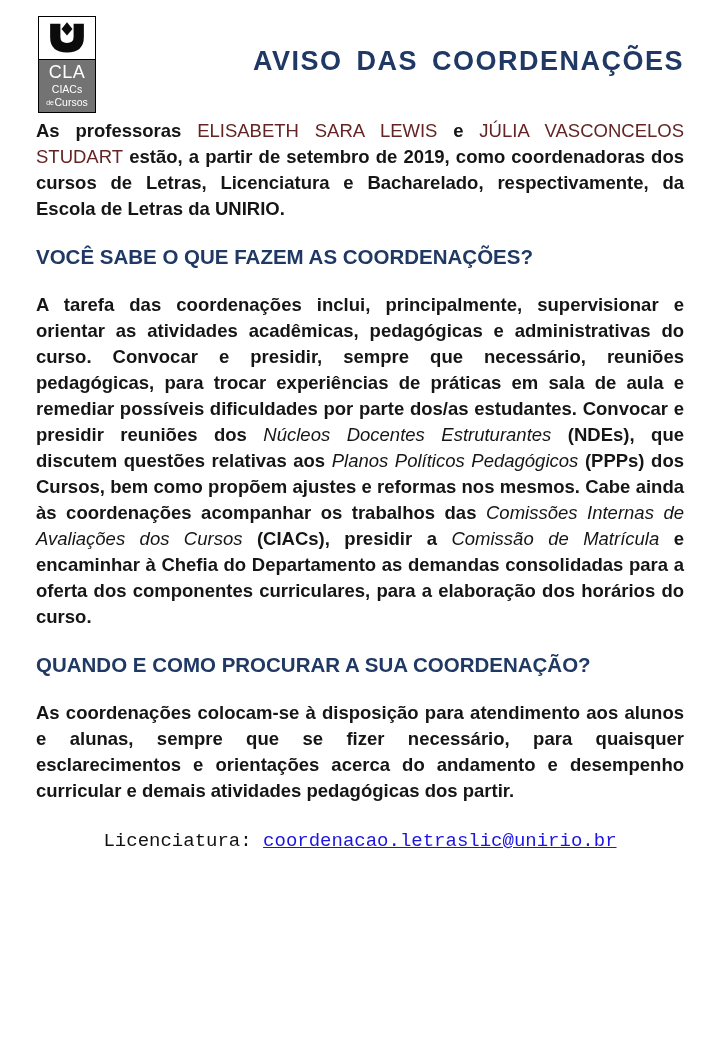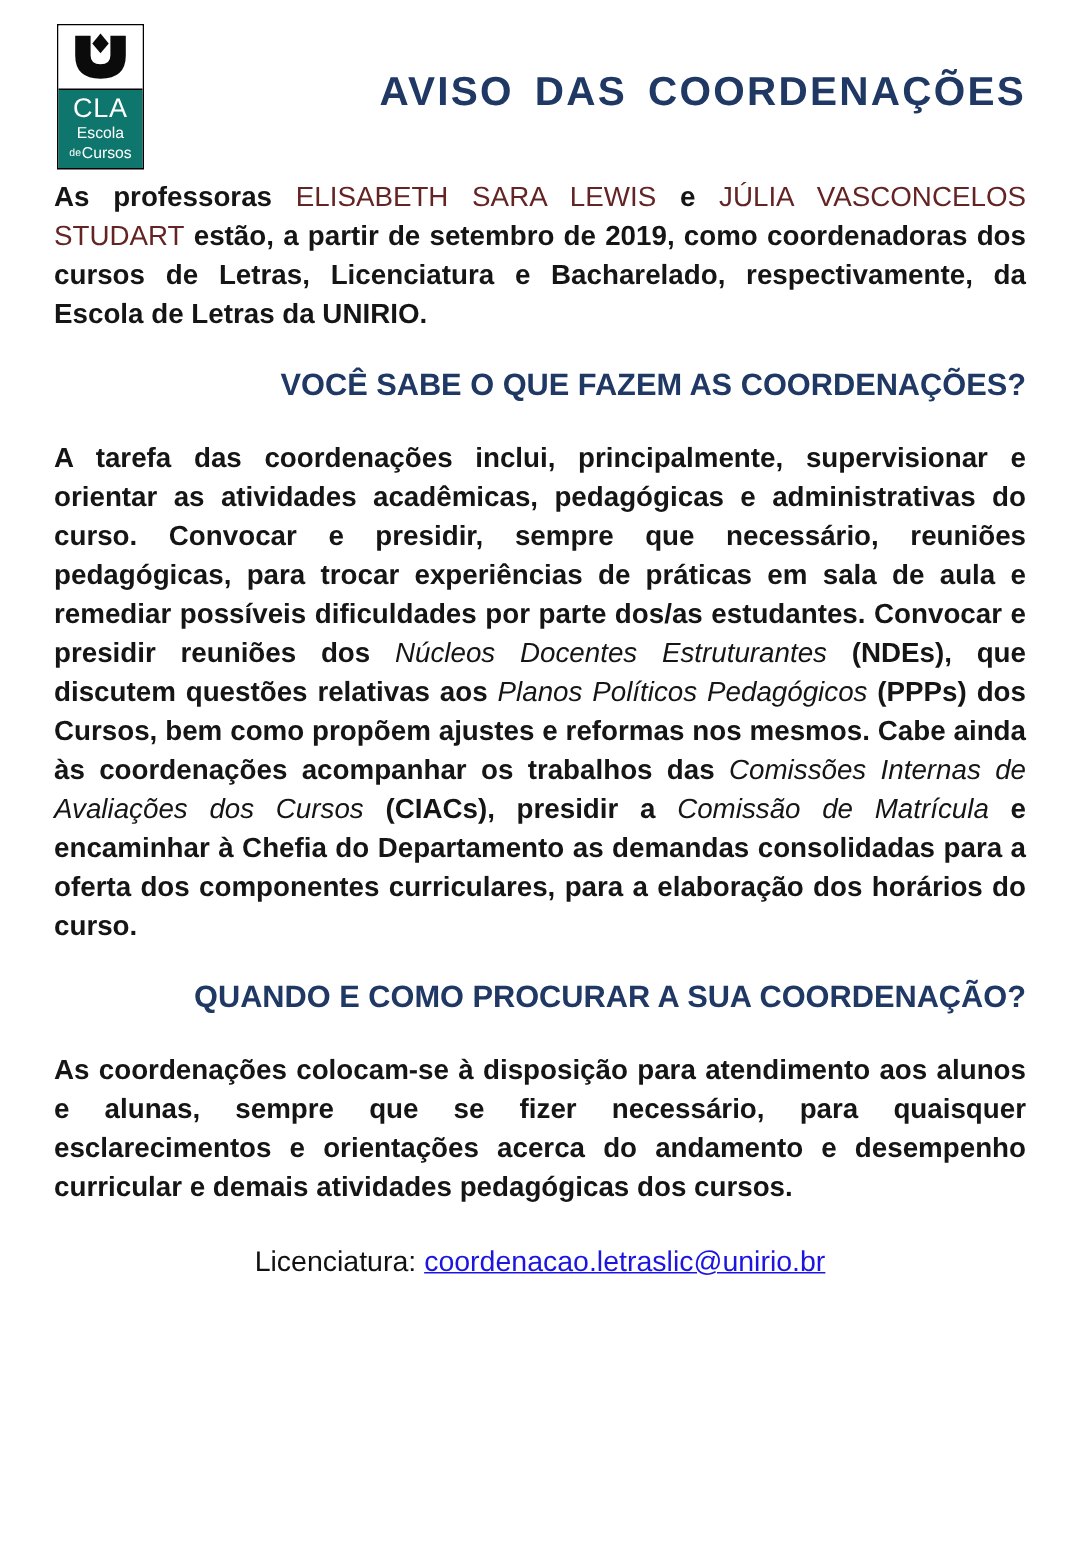--- a/index.html
+++ b/index.html
@@ -45,7 +45,7 @@
   }
   .logo-top svg { width: 44px; height: 33px; display: block; }
   .logo-bottom {
-    background: #0f766e;
+    background: #737373;
     color: #ffffff;
     text-align: center;
     padding: 3px 0 5px;

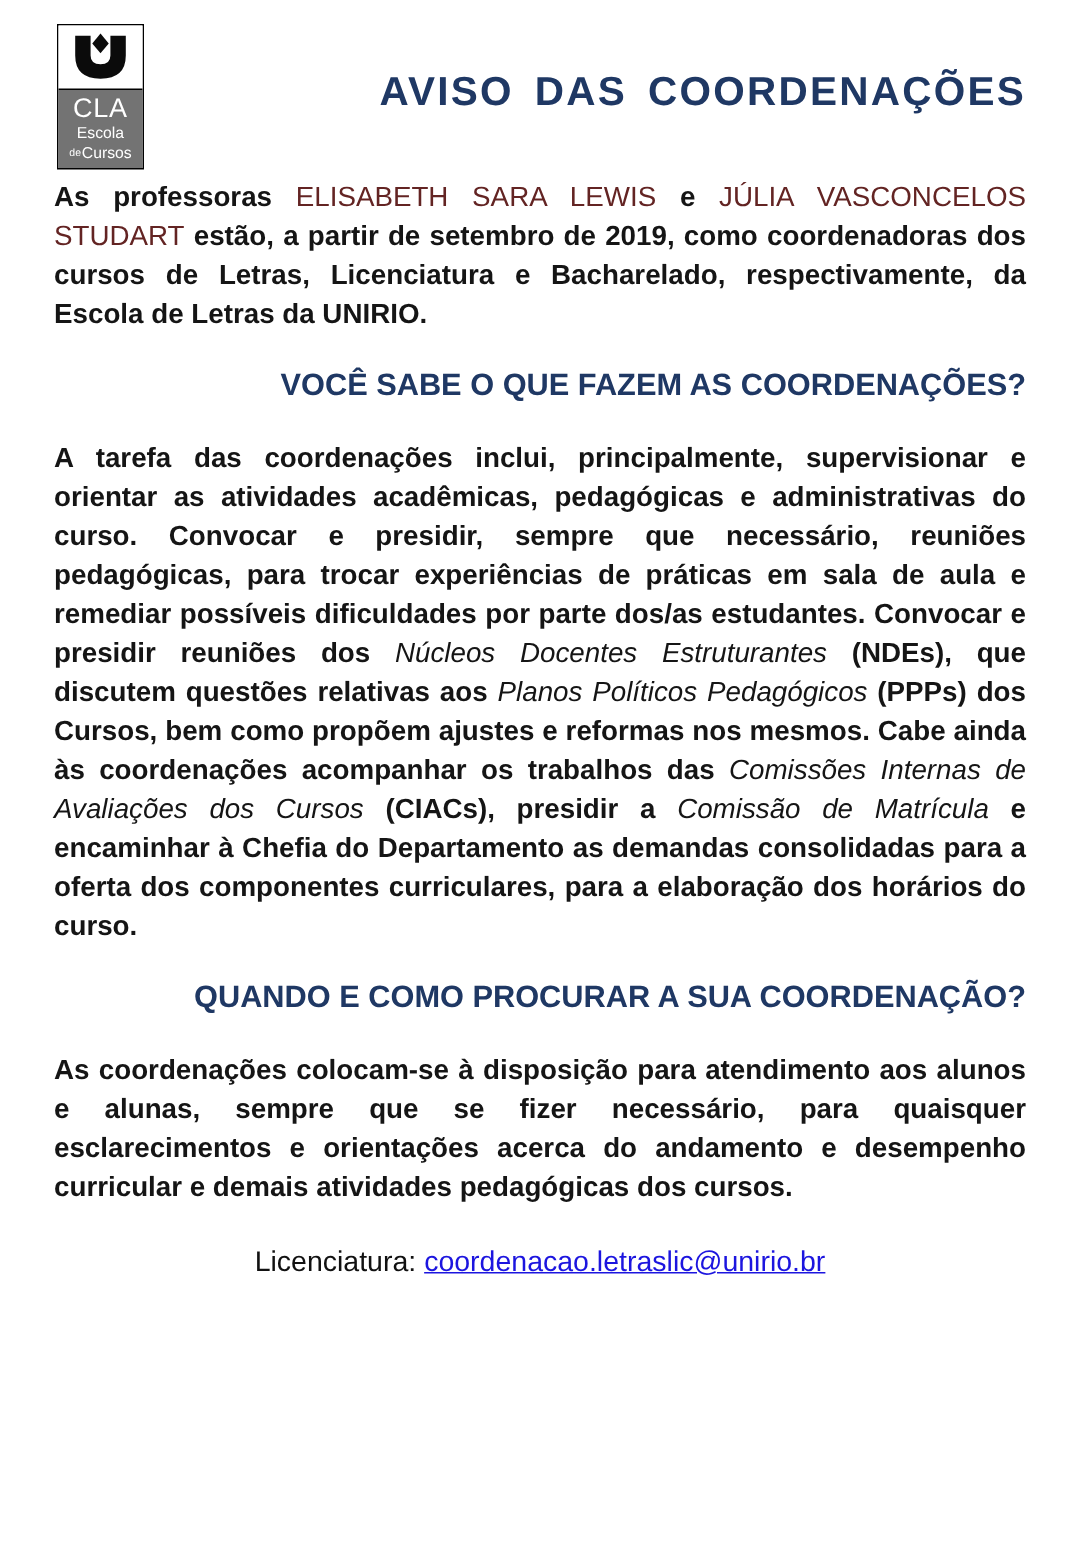--- a/index.html
+++ b/index.html
@@ -117,7 +117,7 @@
       </div>
       <div class="logo-bottom">
         <span class="logo-acronym">CLA</span>
-        <span class="logo-line">Escola</span>
+        <span class="logo-line">CIACs</span>
         <span class="logo-line"><span class="logo-de">de</span><span>Cursos</span></span>
       </div>
     </div>

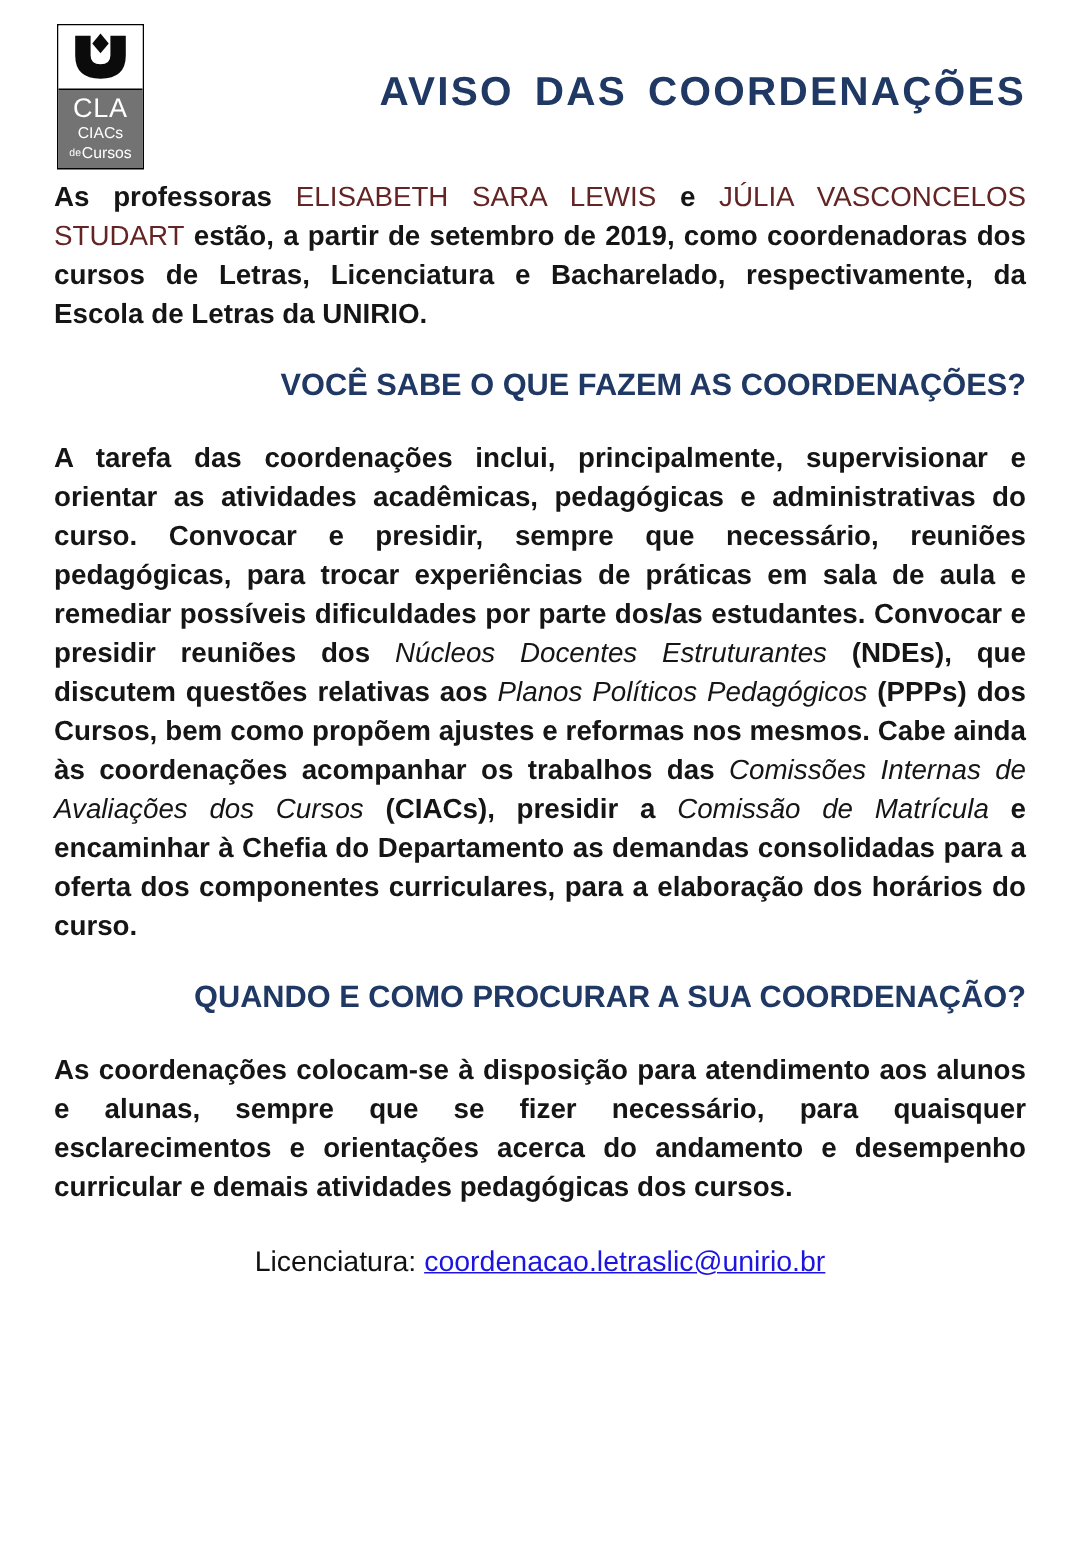--- a/index.html
+++ b/index.html
@@ -81,7 +81,7 @@
     font-size: 20.5px;
     line-height: 26px;
     font-weight: bold;
-    text-align: right;
+    text-align: left;
     color: var(--heading-color, #1f3864);
   }
   .run-normal { font-style: normal; font-weight: bold; }

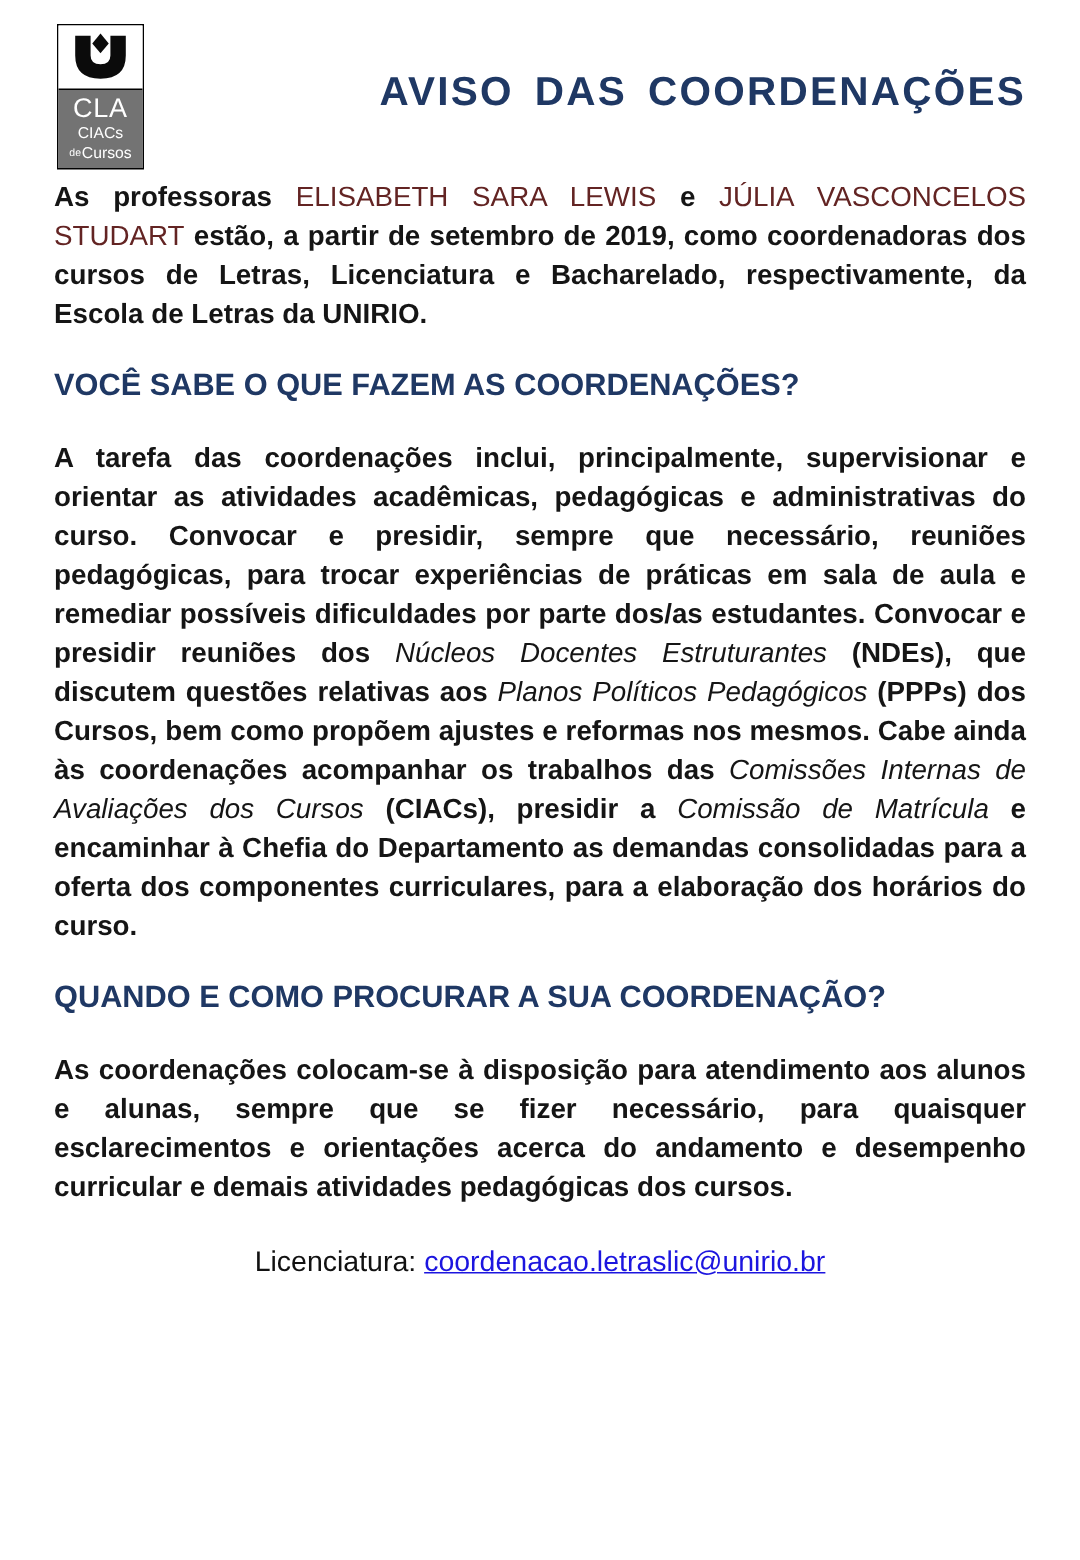--- a/index.html
+++ b/index.html
@@ -129,7 +129,7 @@
       <h2 class="section-heading">VOCÊ SABE O QUE FAZEM AS COORDENAÇÕES?</h2>
       <p class="para"><span class="run run-normal">A tarefa das coordenações inclui, principalmente, supervisionar e orientar as atividades acadêmicas, pedagógicas e administrativas do curso. Convocar e presidir, sempre que necessário, reuniões pedagógicas, para trocar experiências de práticas em sala de aula e remediar possíveis dificuldades por parte dos/as estudantes. Convocar e presidir reuniões dos </span><span class="run run-italic">Núcleos Docentes Estruturantes</span><span class="run run-normal"> (NDEs), que discutem questões relativas aos </span><span class="run run-italic">Planos Políticos Pedagógicos</span><span class="run run-normal"> (PPPs) dos Cursos, bem como propõem ajustes e reformas nos mesmos. Cabe ainda às coordenações acompanhar os trabalhos das </span><span class="run run-italic">Comissões Internas de Avaliações dos Cursos</span><span class="run run-normal"> (CIACs), presidir a </span><span class="run run-italic">Comissão de Matrícula</span><span class="run run-normal"> e encaminhar à Chefia do Departamento as demandas consolidadas para a oferta dos componentes curriculares, para a elaboração dos horários do curso.</span></p>
       <h2 class="section-heading">QUANDO E COMO PROCURAR A SUA COORDENAÇÃO?</h2>
-      <p class="para"><span class="run run-normal">As coordenações colocam-se à disposição para atendimento aos alunos e alunas, sempre que se fizer necessário, para quaisquer esclarecimentos e orientações acerca do andamento e desempenho curricular e demais atividades pedagógicas dos cursos.</span></p>
+      <p class="para"><span class="run run-normal">As coordenações colocam-se à disposição para atendimento aos alunos e alunas, sempre que se fizer necessário, para quaisquer esclarecimentos e orientações acerca do andamento e desempenho curricular e demais atividades pedagógicas dos partir.</span></p>
     </main>
 
   <footer class="contacts">

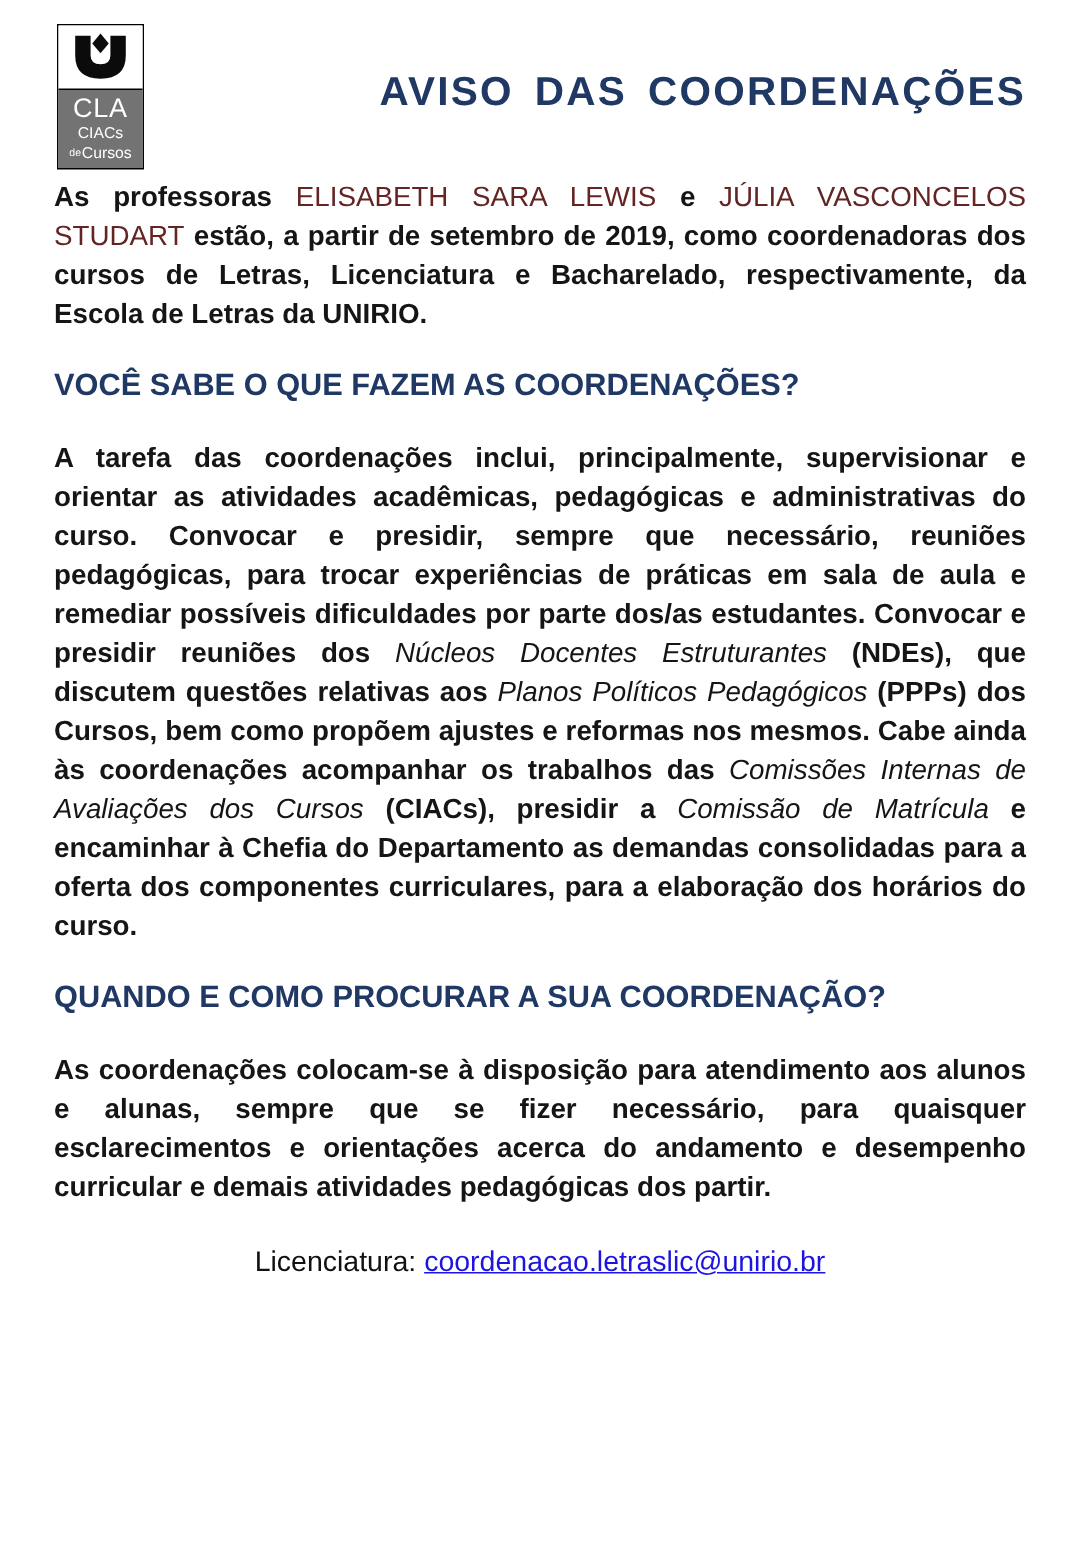--- a/index.html
+++ b/index.html
@@ -93,6 +93,7 @@
     font-size: 19px;
     line-height: 31px;
     margin-top: 2px;
+    font-family: Liberation Mono, monospace;
   }
   .contact-line { white-space: nowrap; }
   .contact-label { color: #111111; }

